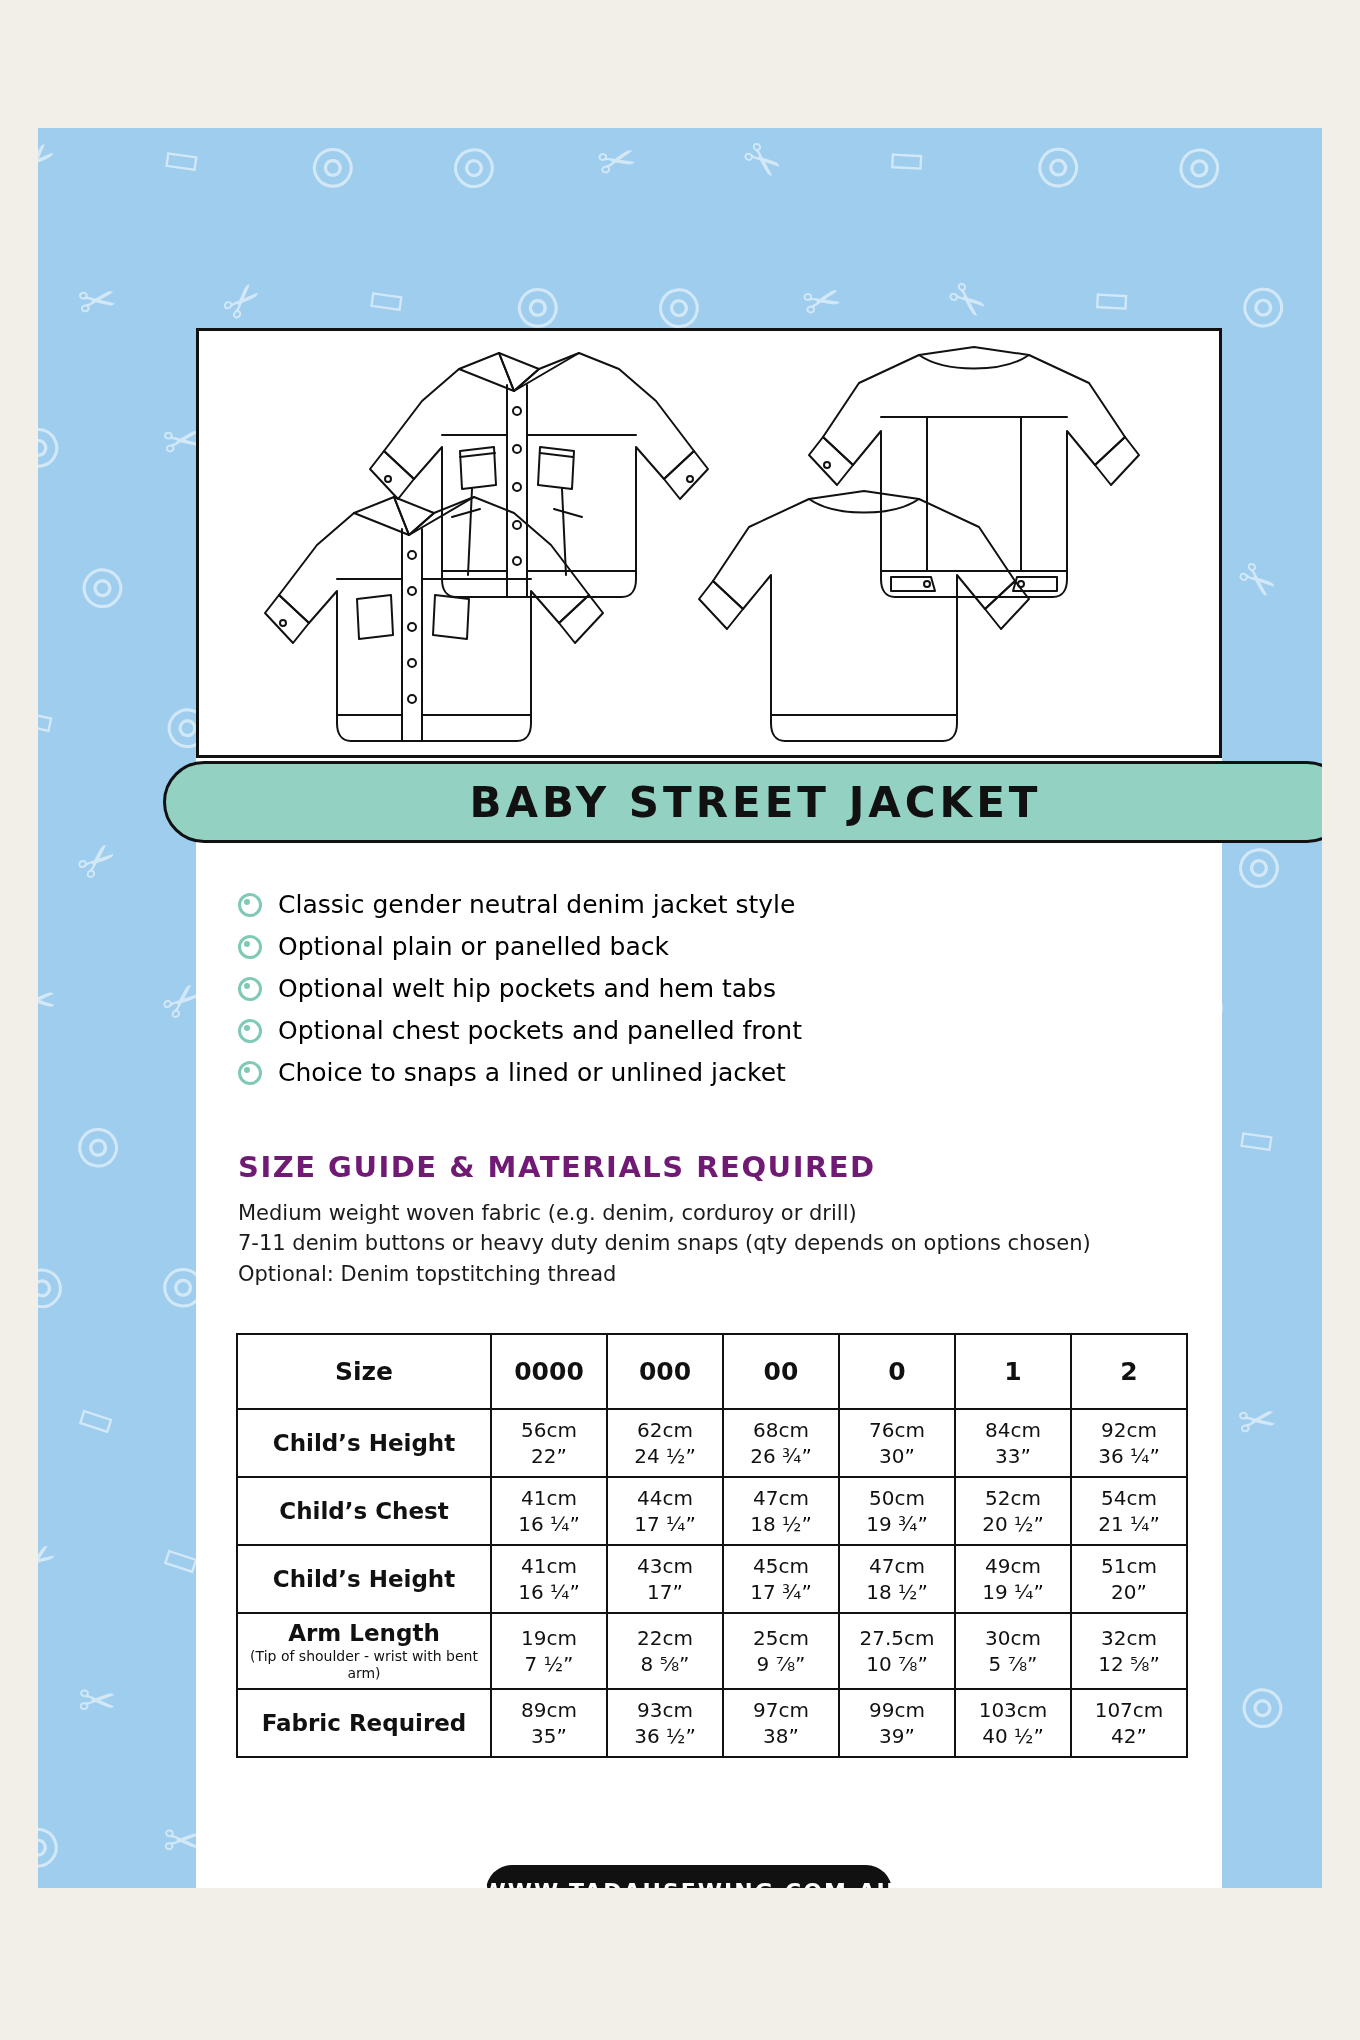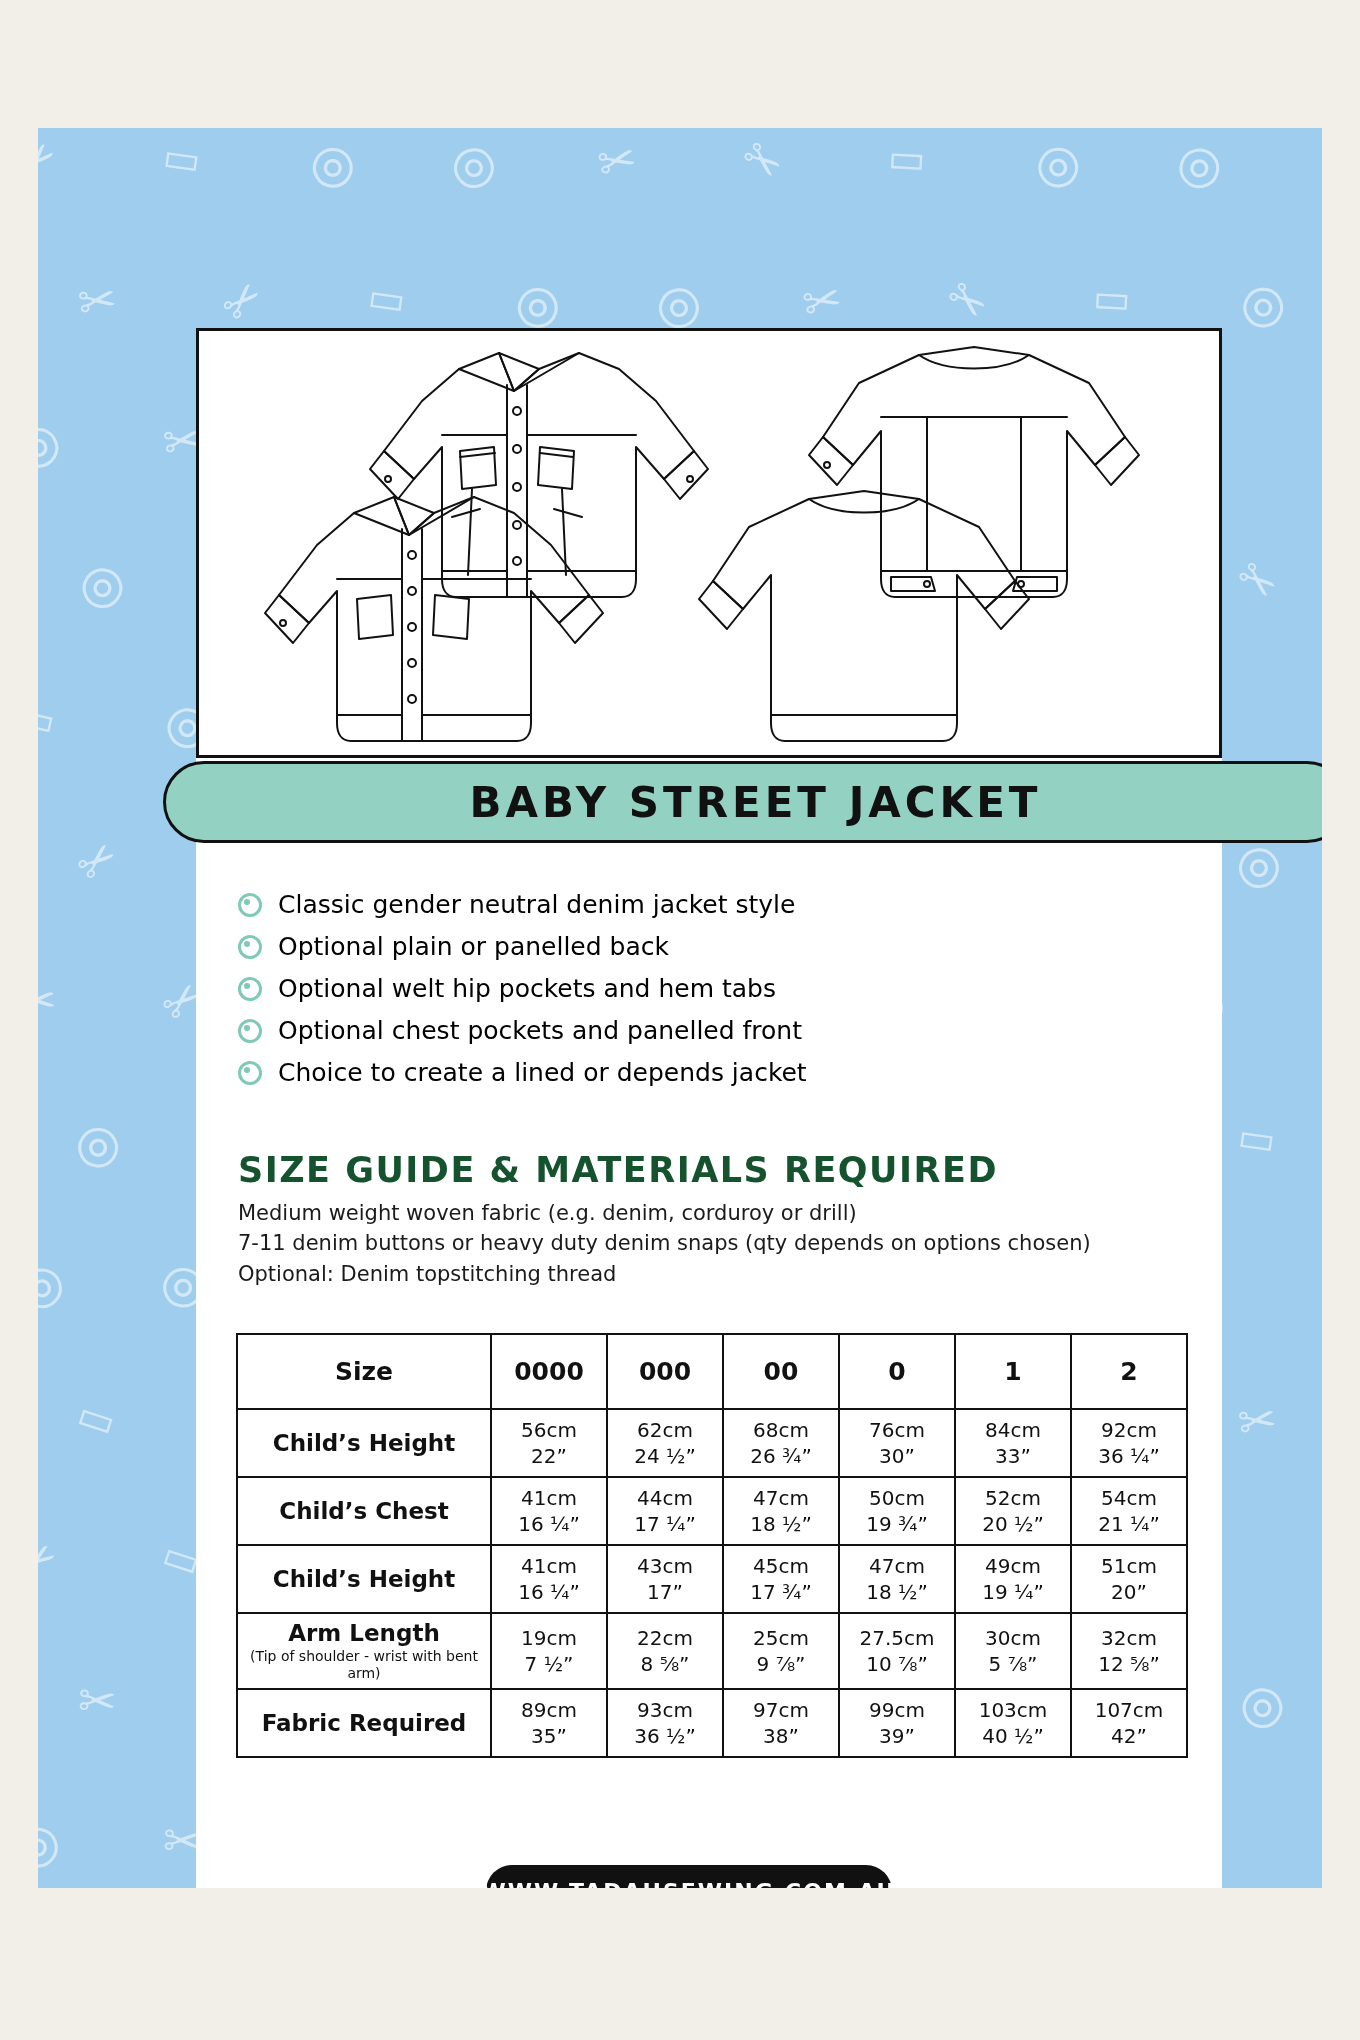--- a/index.html
+++ b/index.html
@@ -403,7 +403,7 @@
     </div>
     <div class="feature">
       <span class="bullet"></span>
-      <span>Choice to create a lined or depends jacket</span>
+      <span>Choice to snaps a lined or unlined jacket</span>
     </div>
   </div>
 

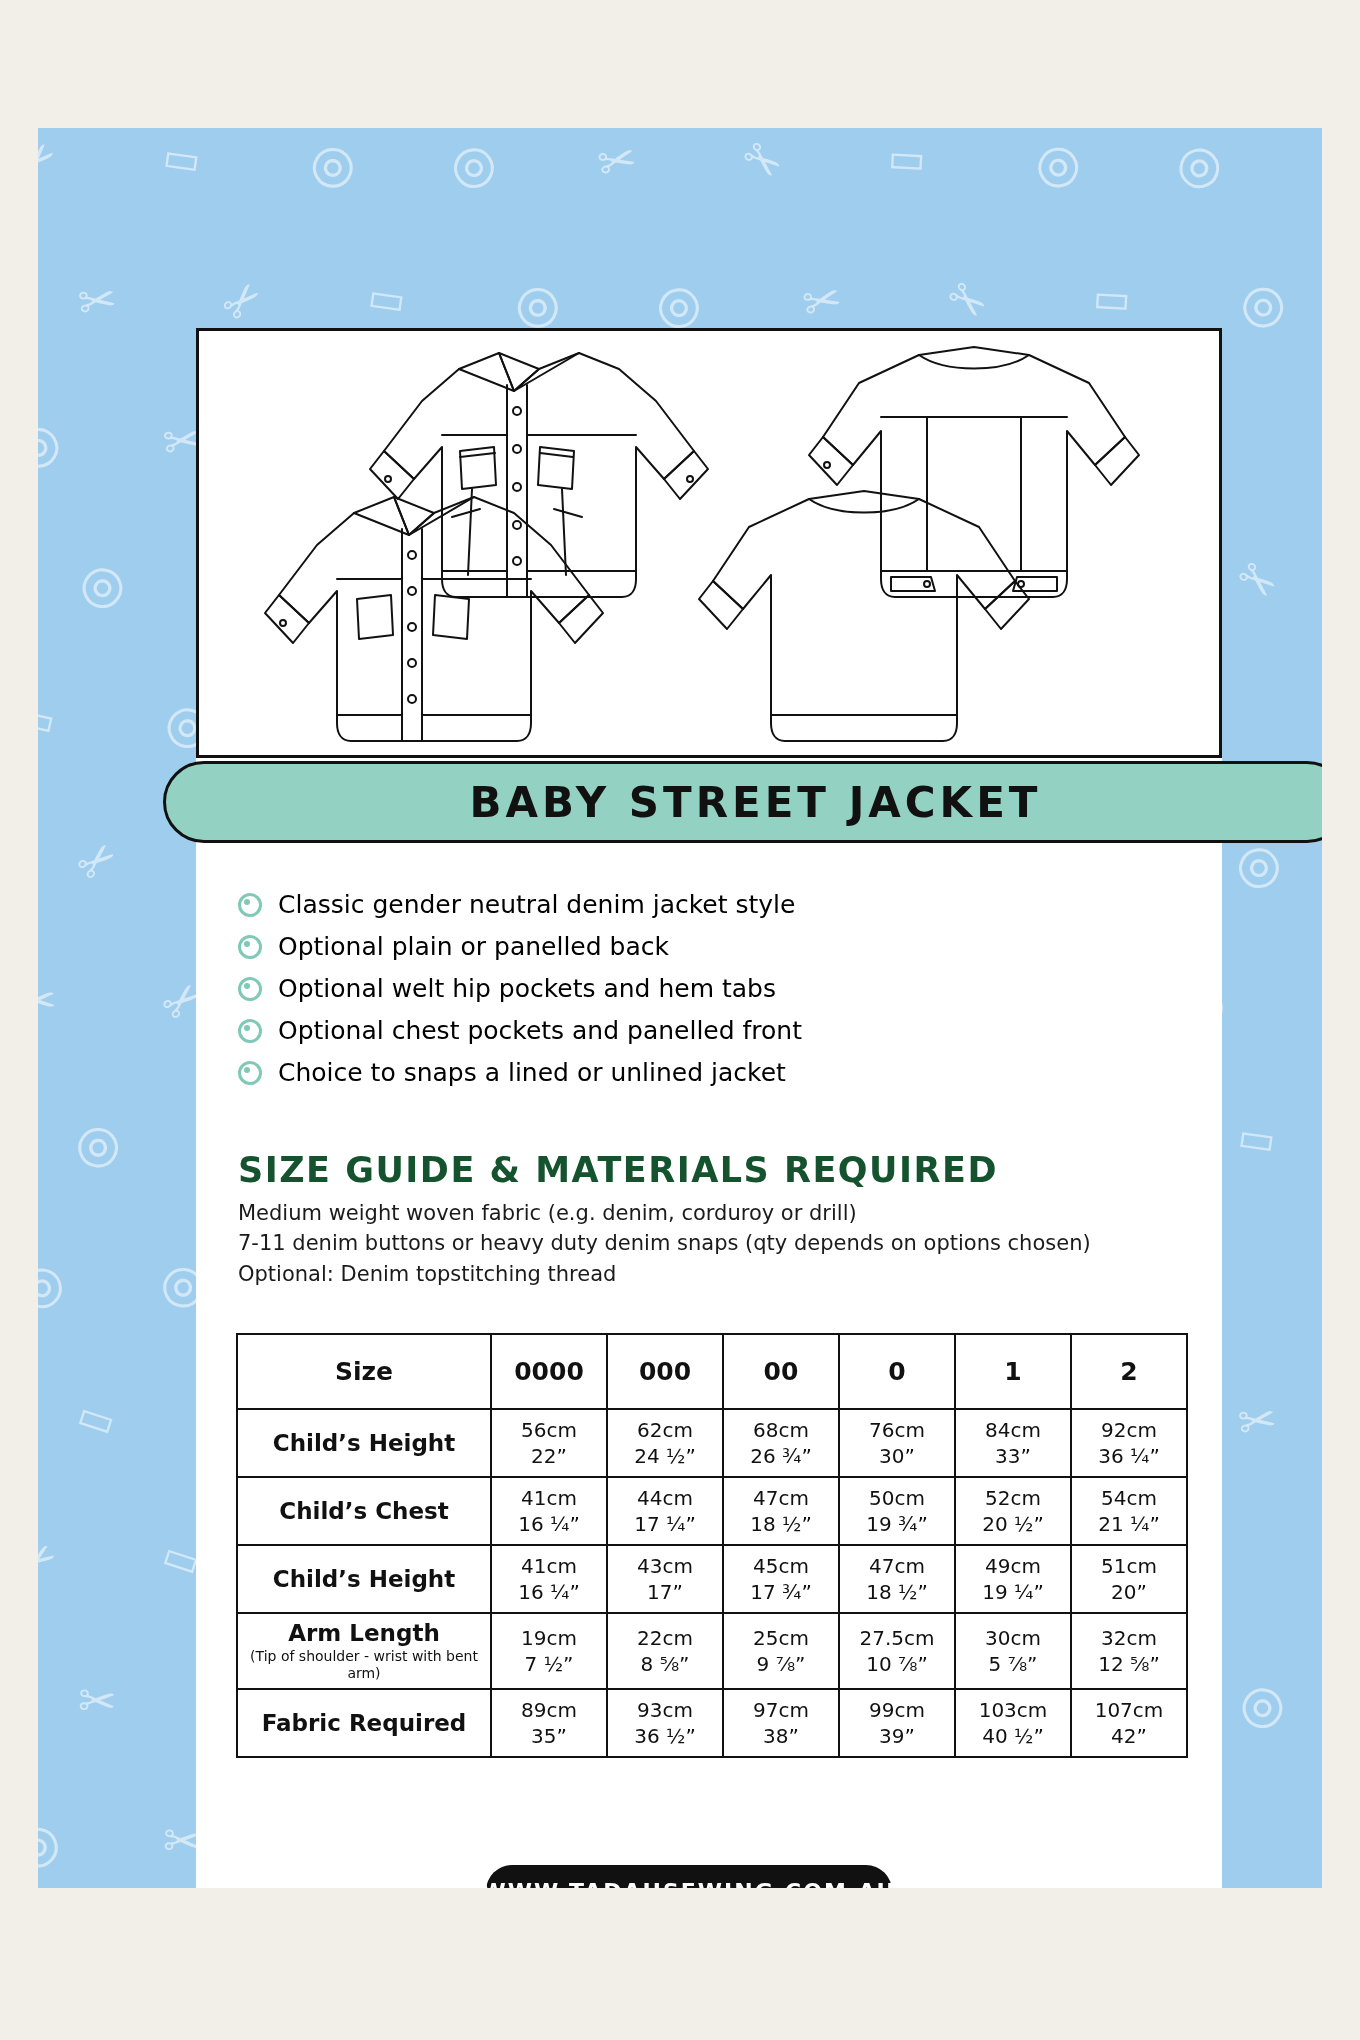--- a/index.html
+++ b/index.html
@@ -95,10 +95,10 @@
   .section-head{
     position:absolute;
     left:200px;top:1022px;
-    font-size:35px;
+    font-size:29px;
     font-weight:700;
     letter-spacing:1.5px;
-    color:#14532d;
+    color:#701a75;
   }
   .materials{
     position:absolute;

